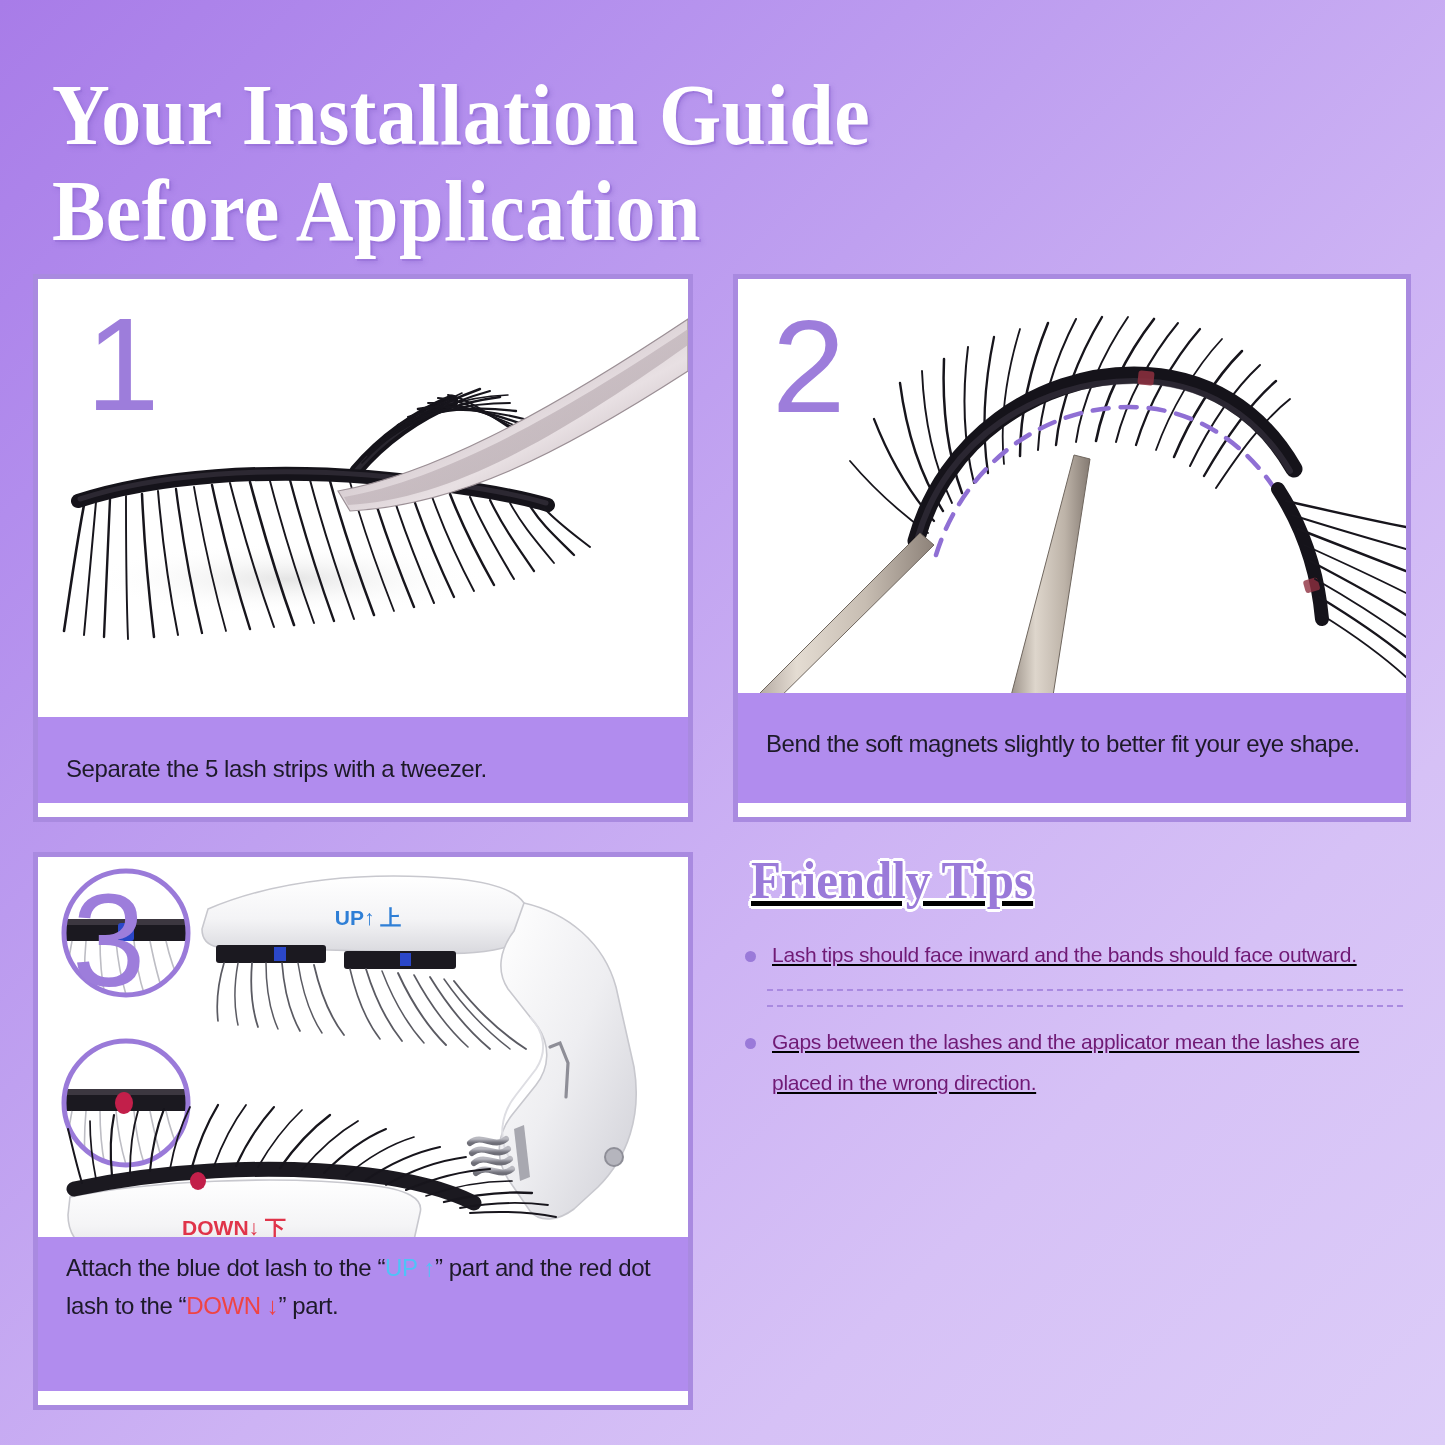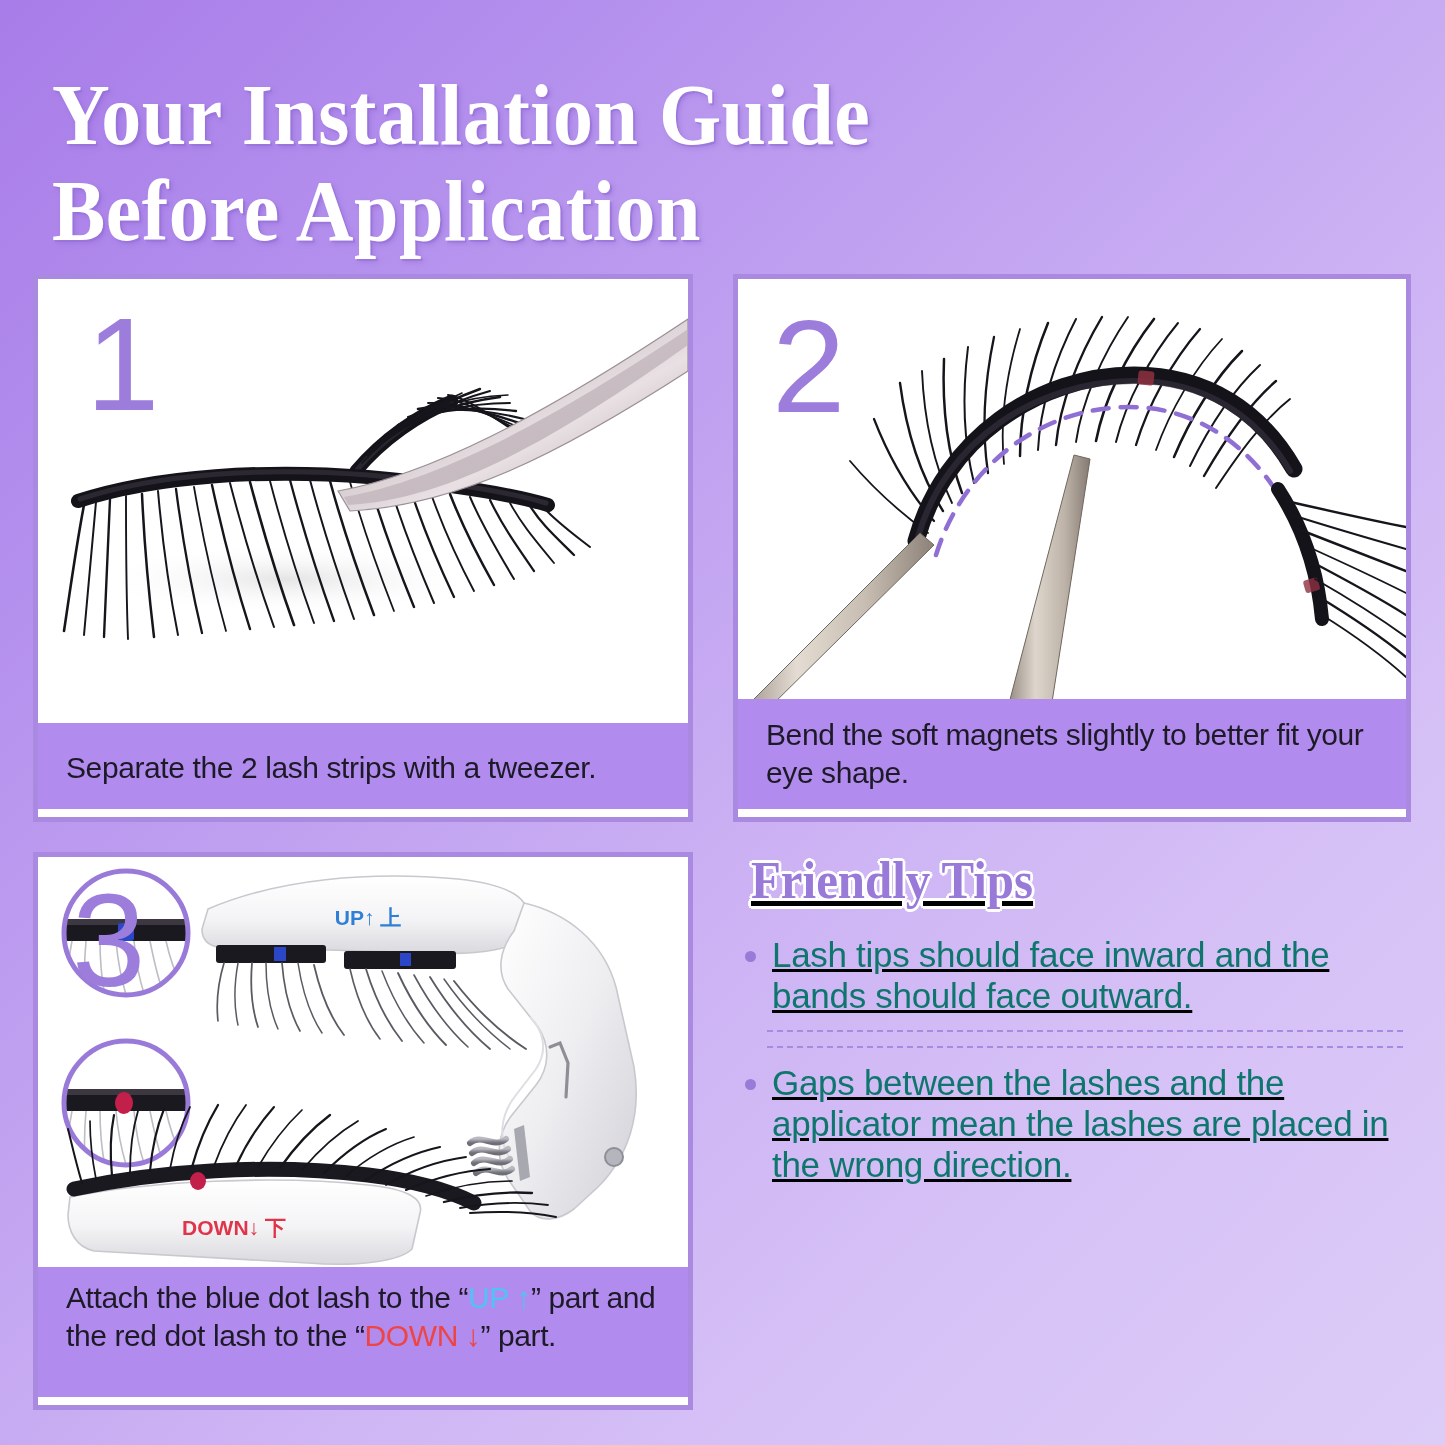--- a/index.html
+++ b/index.html
@@ -84,12 +84,12 @@
   
   .caption {
     position: absolute;
-    left: 0; right: 0; bottom: 8px;
+    left: 0; right: 0; bottom: 14px;
     background: #b18cee;
     color: #1d1a28;
-    font-size: 30px;
+    font-size: 24px;
     line-height: 38px;
-    padding: 17px 22px 14px 28px;
+    padding: 32px 22px 14px 28px;
     font-family: "Liberation Sans", sans-serif;
     letter-spacing: -0.4px;
   }

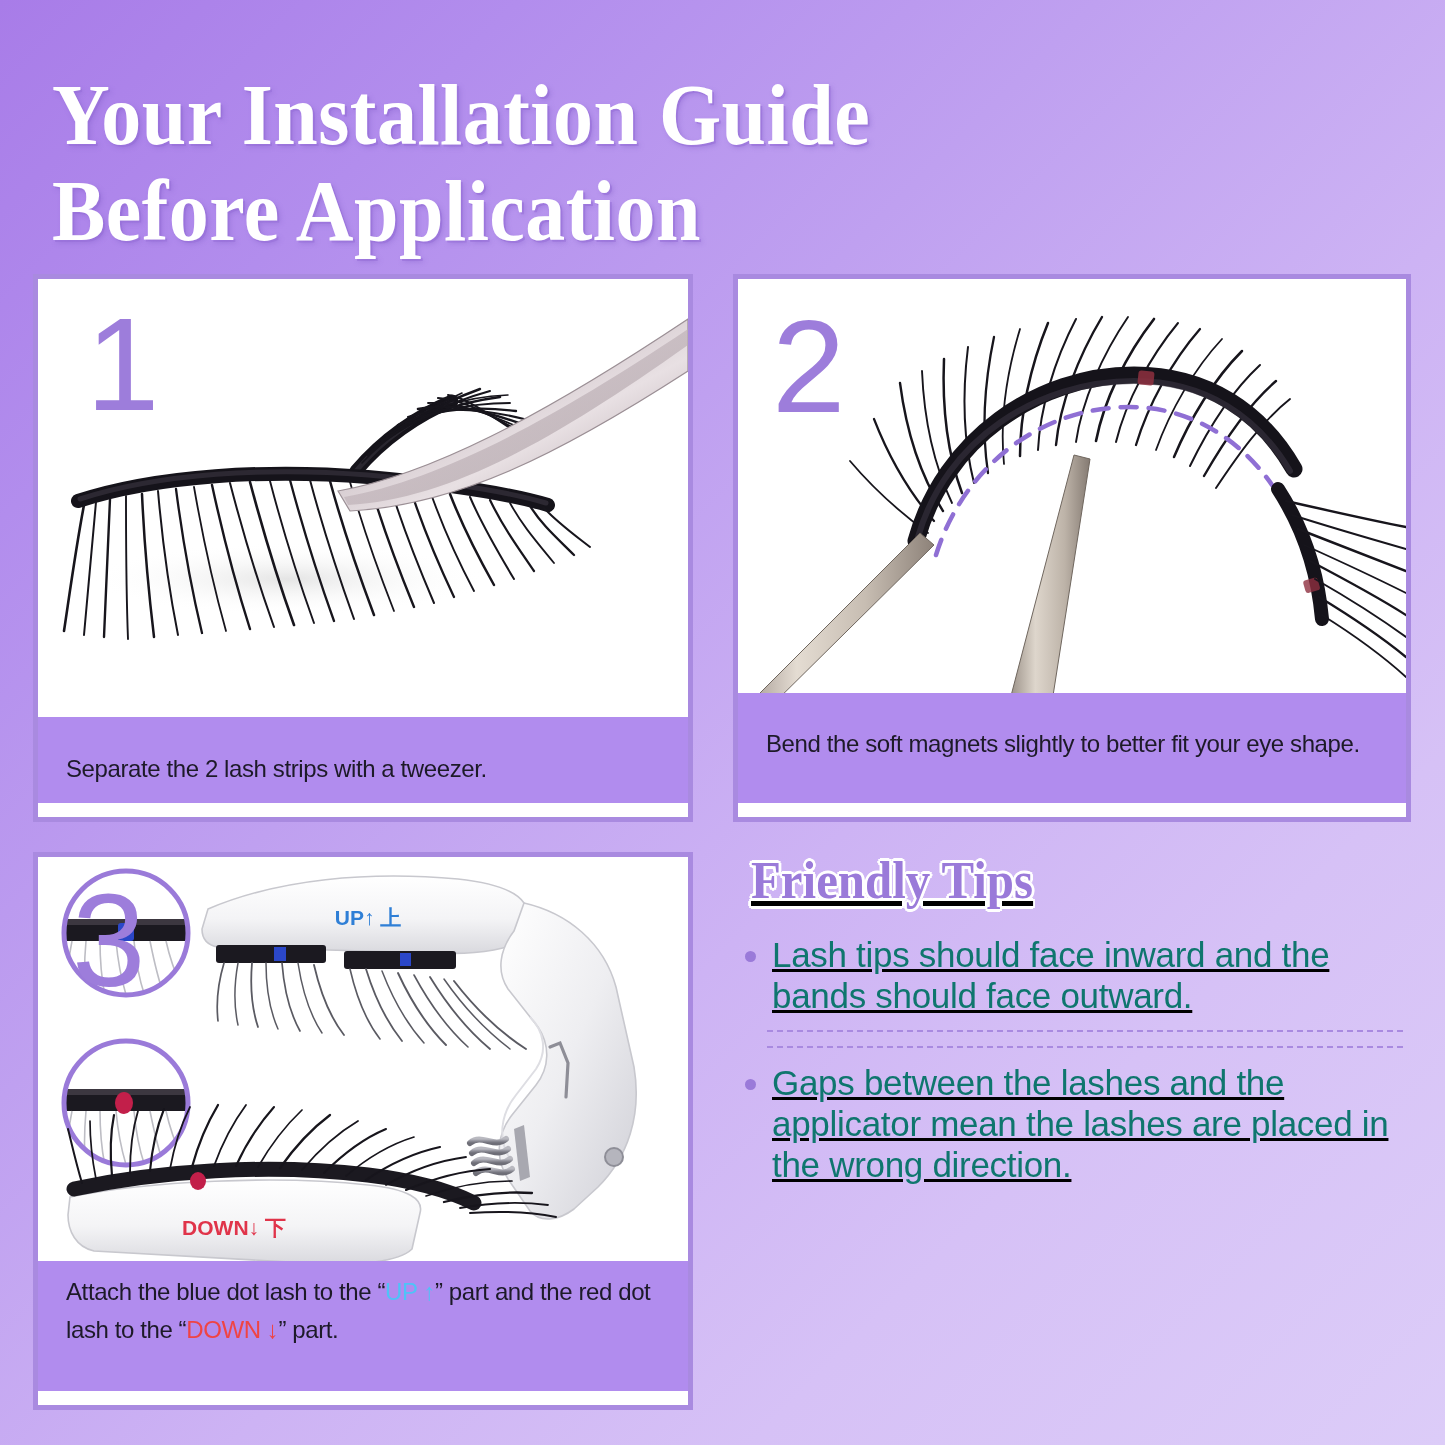--- a/index.html
+++ b/index.html
@@ -237,7 +237,7 @@
       <path d="M306,218 C396,202 504,148 650,50 L650,66 C512,164 410,220 310,226 Z" fill="url(#tweezG2)" opacity="0.65"></path>
     </svg>
   </div>
-  <div class="caption">Separate the 2 lash strips with a tweezer.</div>
+  <div class="caption">Separate the 5 lash strips with a tweezer.</div>
 </div>
 
 <div class="card" id="card-2">

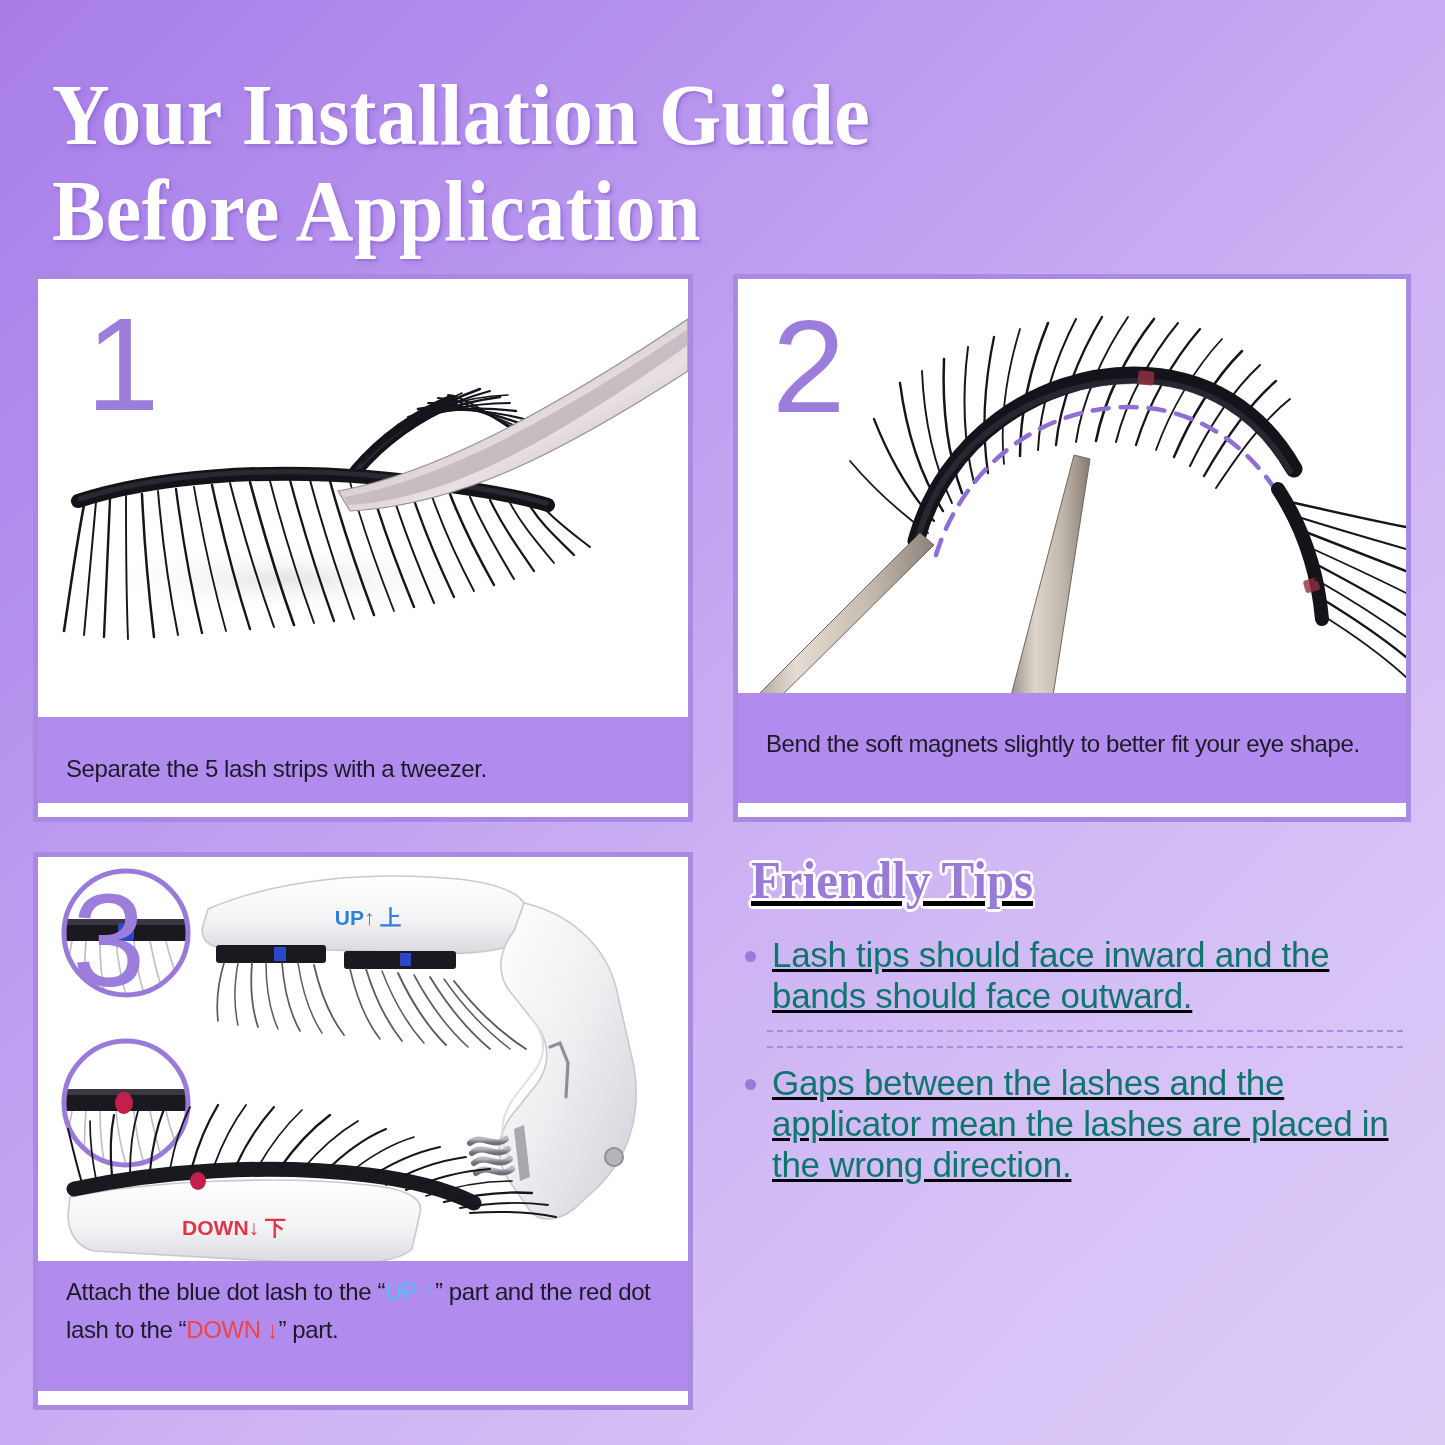--- a/index.html
+++ b/index.html
@@ -138,8 +138,8 @@
     margin: 17px 16px 0 6px;
   }
   .tip-text {
-    color: #0f766e;
-    font-size: 35px;
+    color: #701a75;
+    font-size: 21px;
     line-height: 41px;
     letter-spacing: -0.3px;
     font-family: "Liberation Sans", sans-serif;

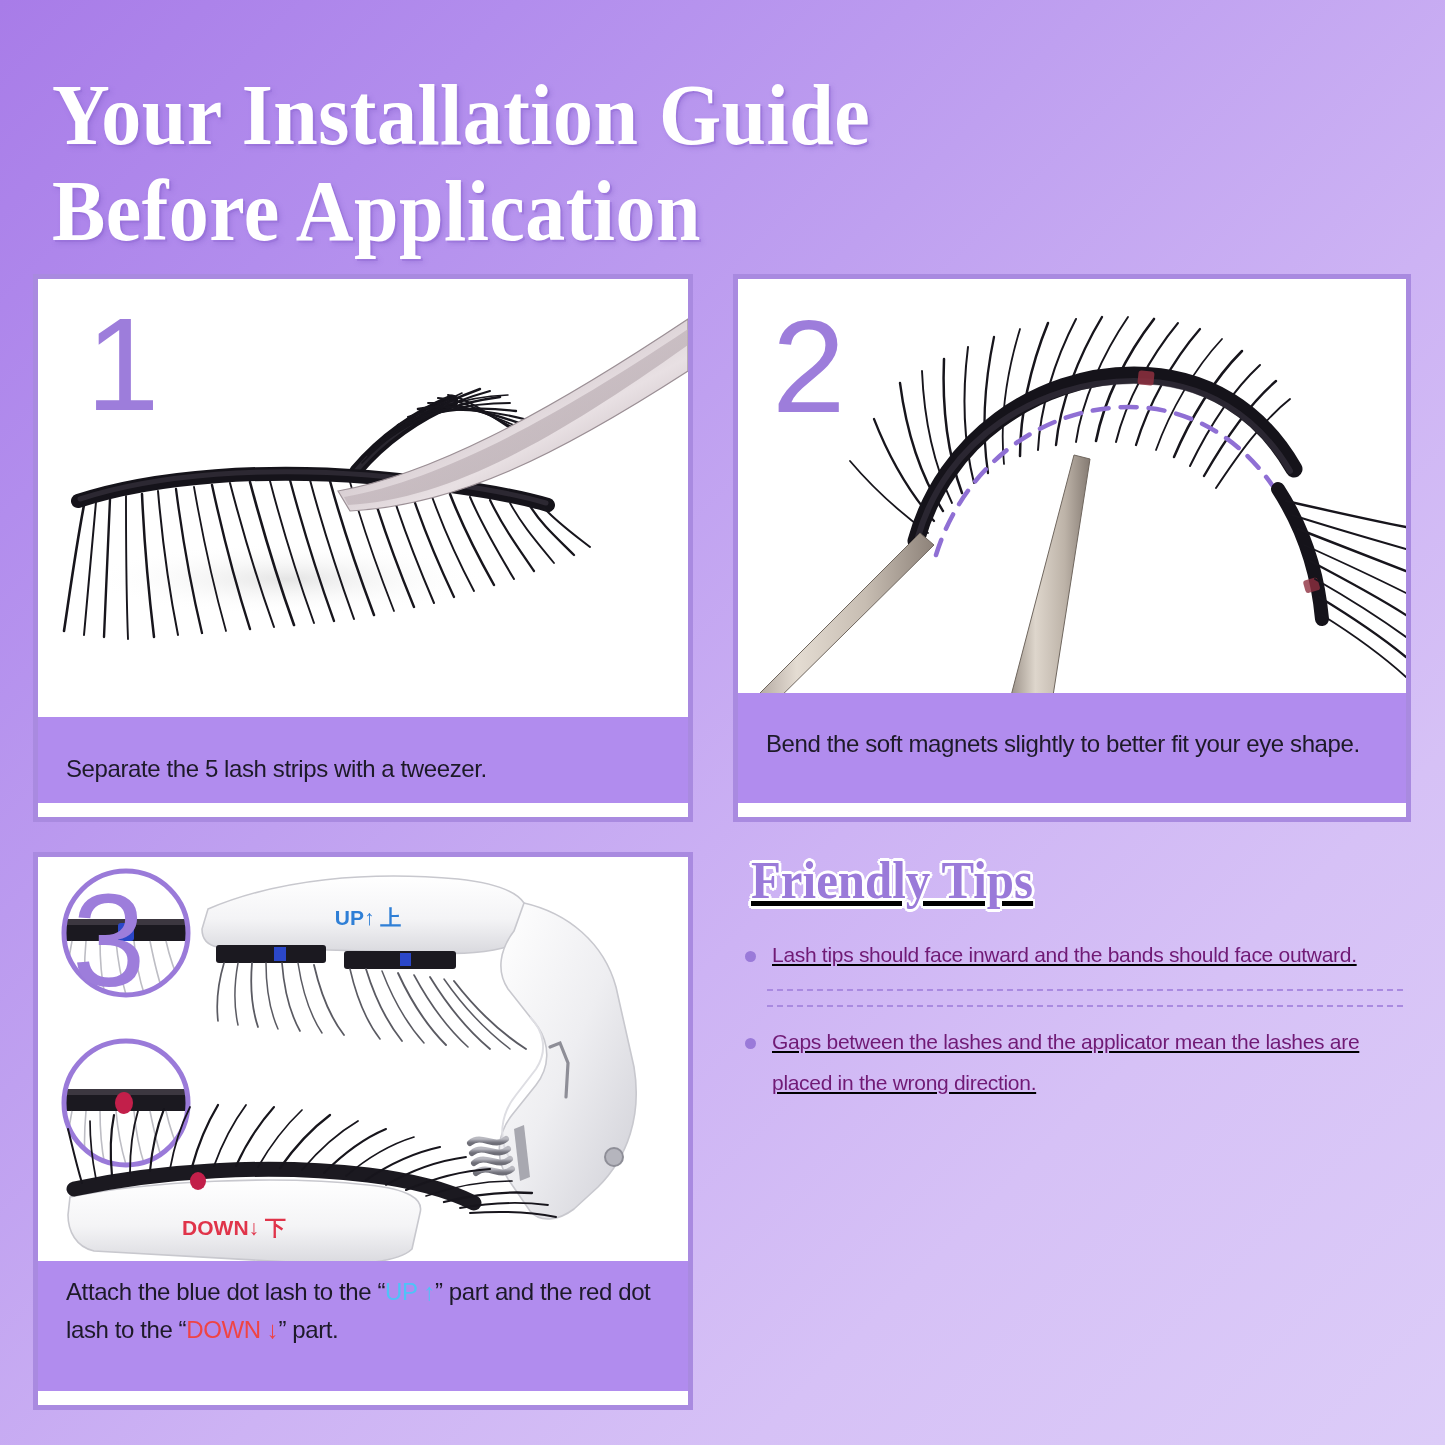--- a/index.html
+++ b/index.html
@@ -95,7 +95,7 @@
   }
   #card-1 .caption { height: 86px; display: flex; align-items: center; }
   #card-2 .caption { height: 110px; }
-  #card-3 .caption { height: 130px; padding-top: 12px; }
+  #card-3 .caption { height: 154px; padding-top: 12px; }
 
   .up-word   { color: #4fc3f7; }
   .down-word { color: #ef4444; }

